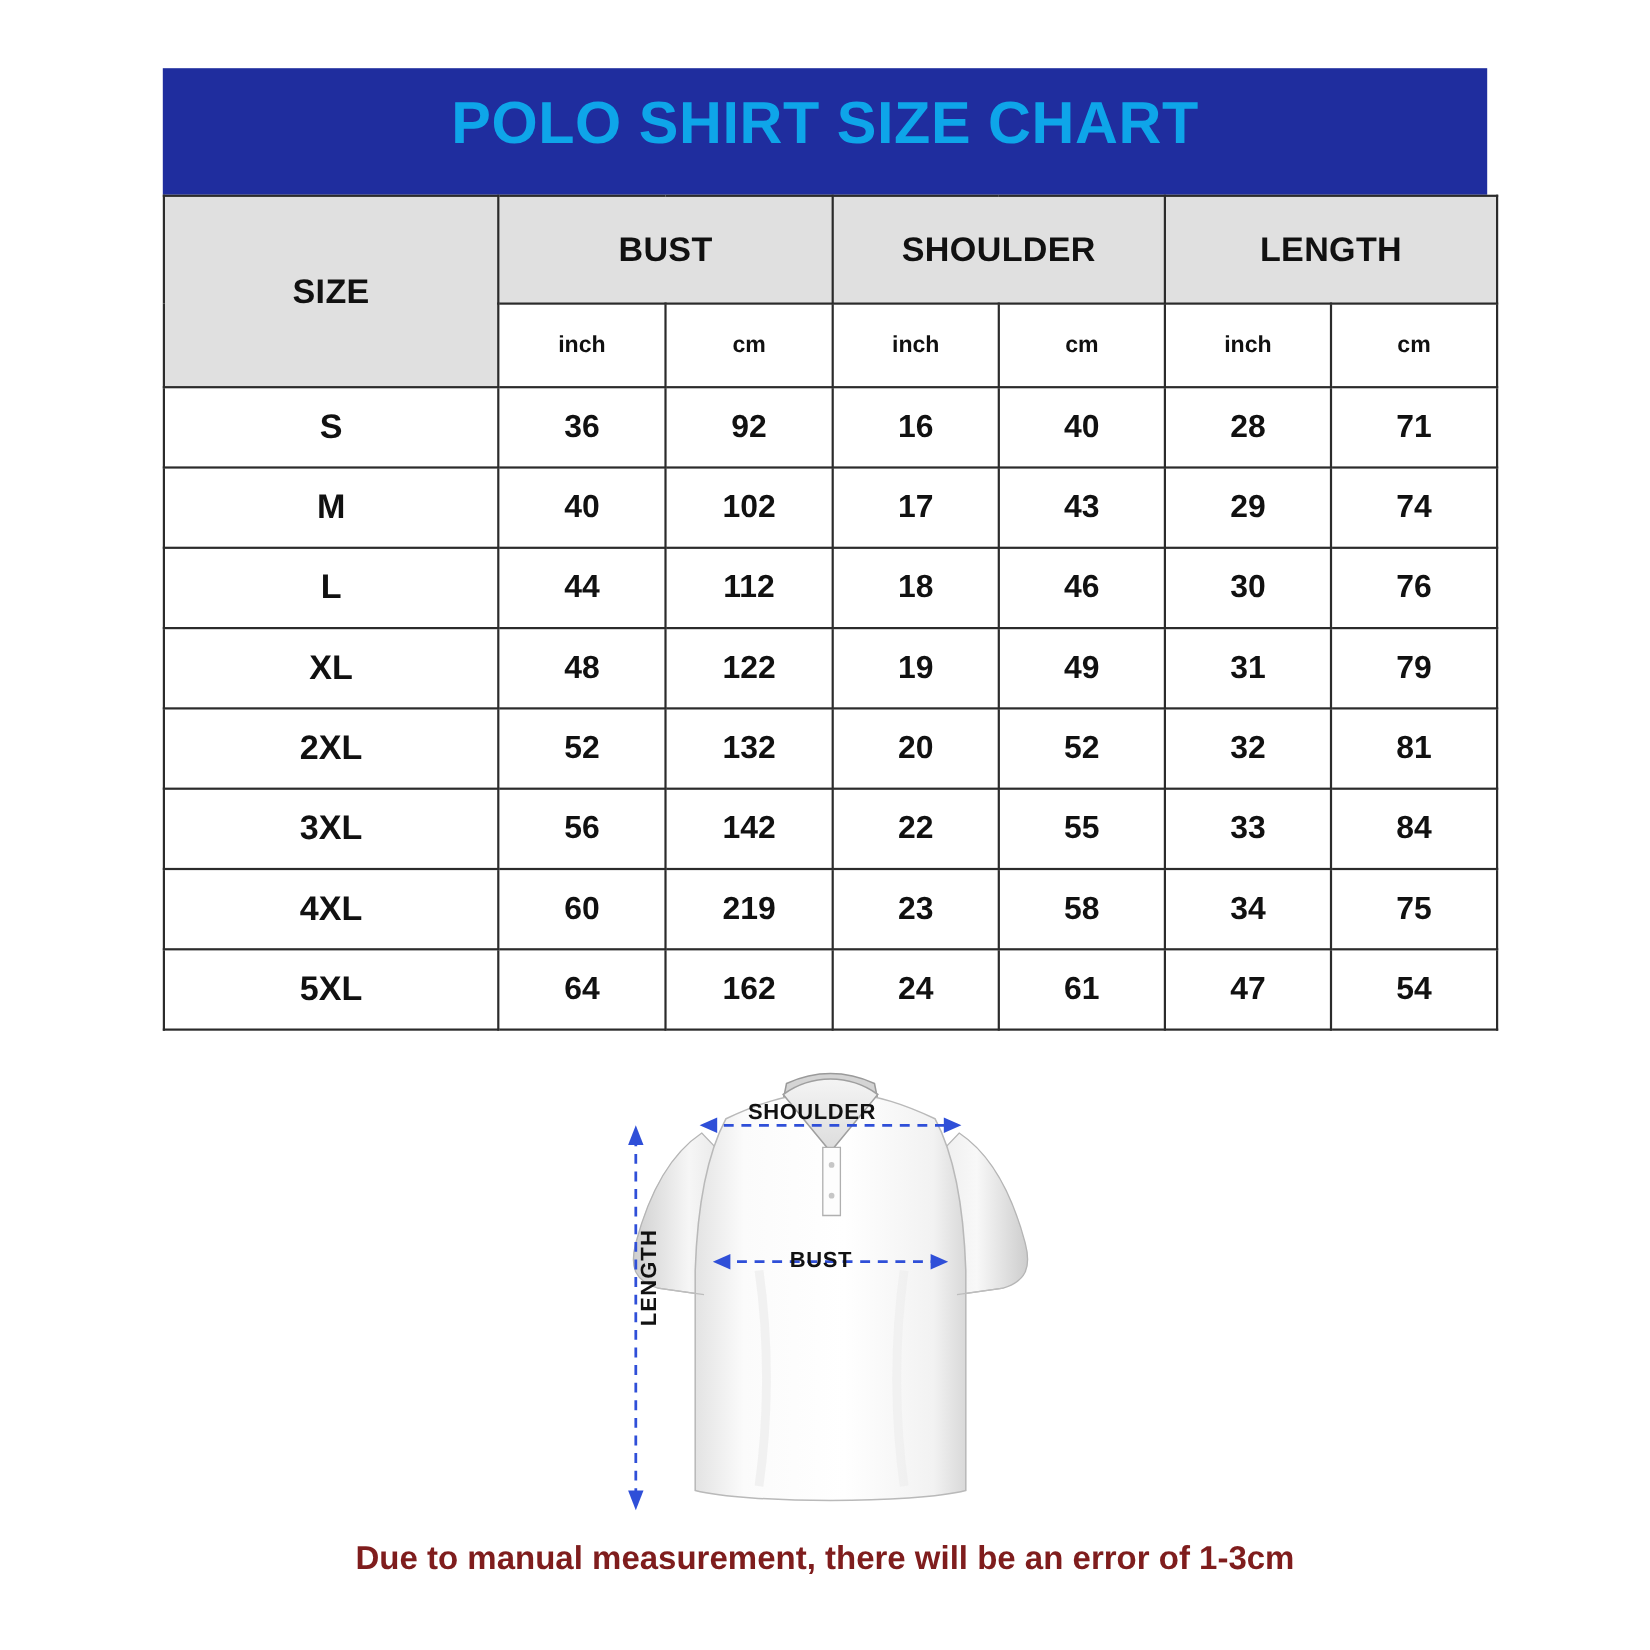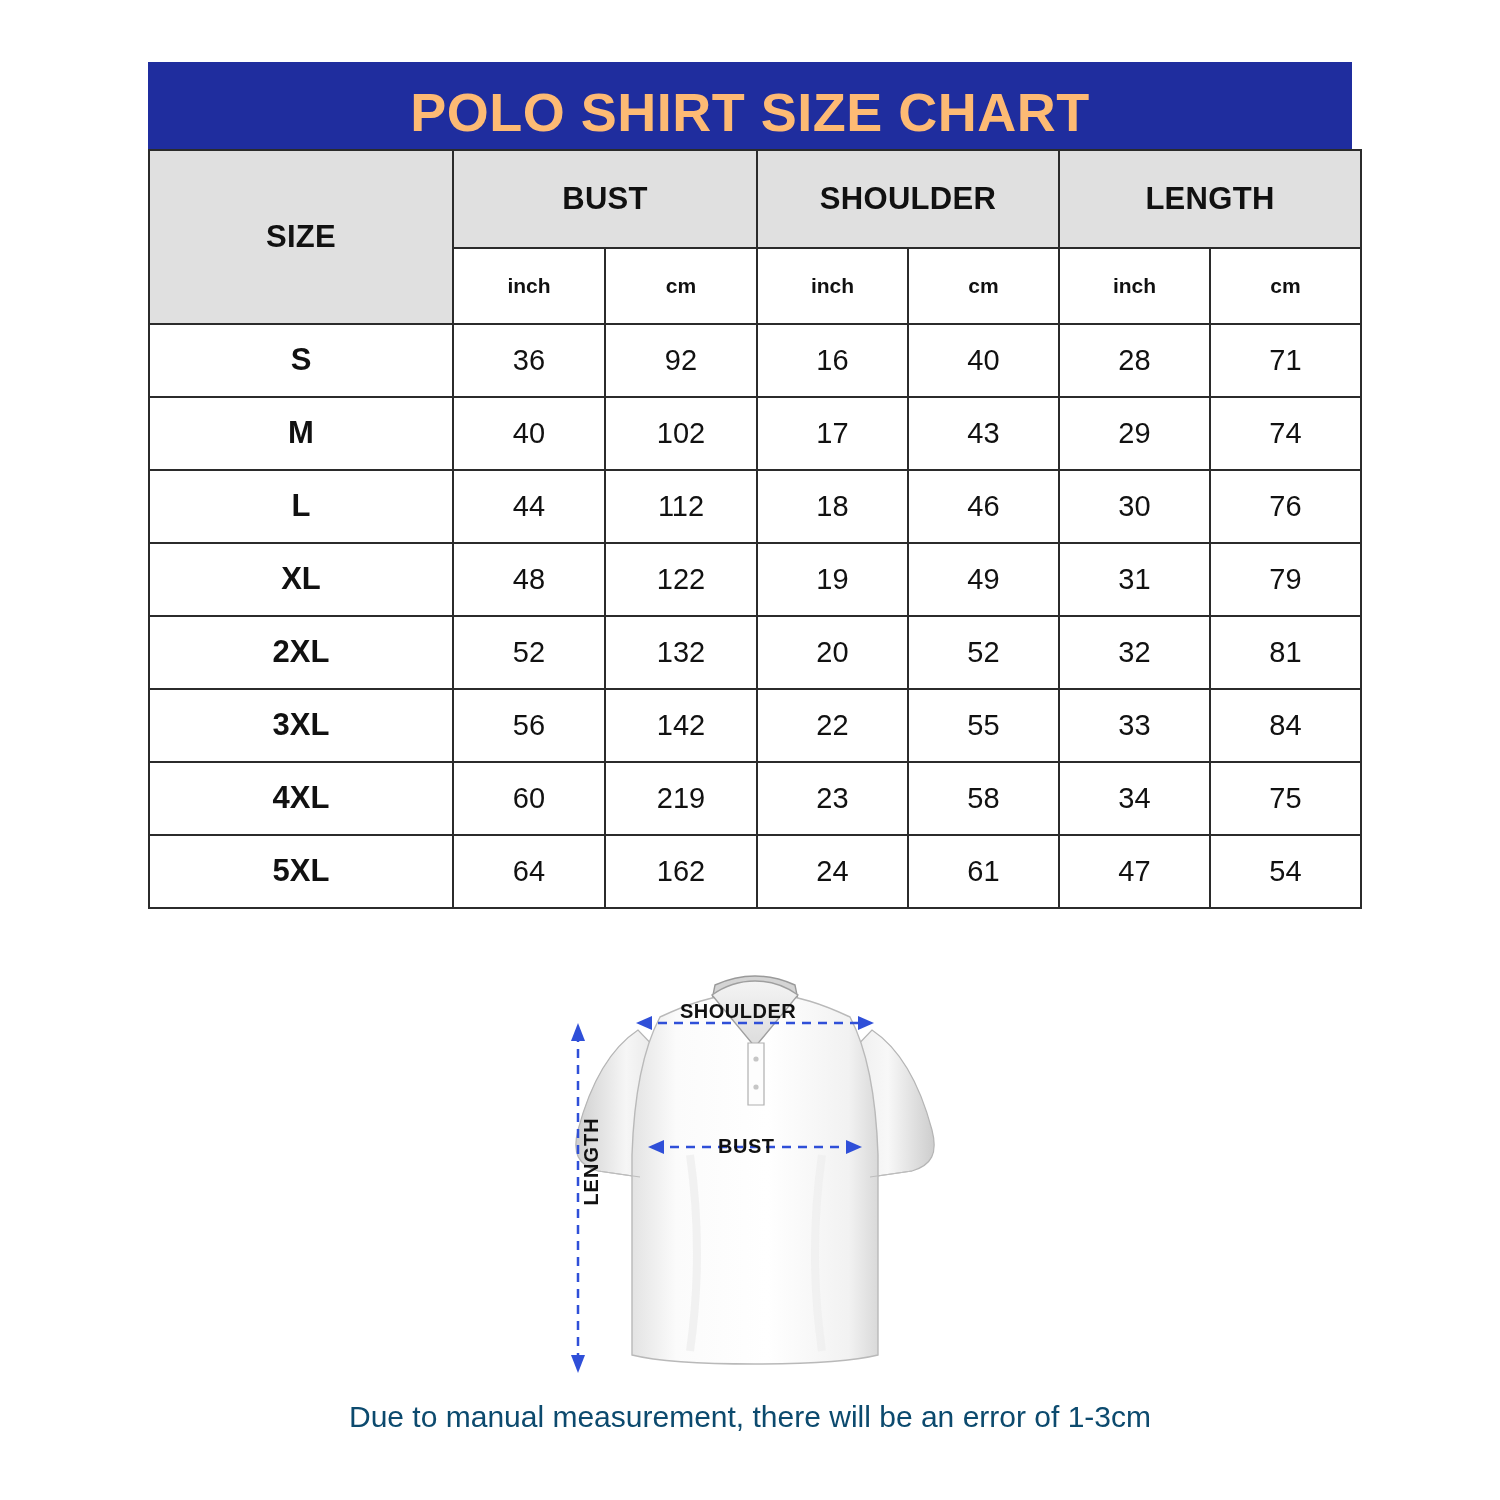--- a/index.html
+++ b/index.html
@@ -32,12 +32,12 @@
 
   .chart-title {
     background: #1f2d9e;
-    color: #fdba74;
+    color: #0ea5e9;
     text-align: center;
     font-size: 54px;
     font-weight: bold;
     letter-spacing: 0.5px;
-    padding: 22px 0 8px 0;
+    padding: 22px 0 36px 0;
     line-height: 1.05;
   }
 

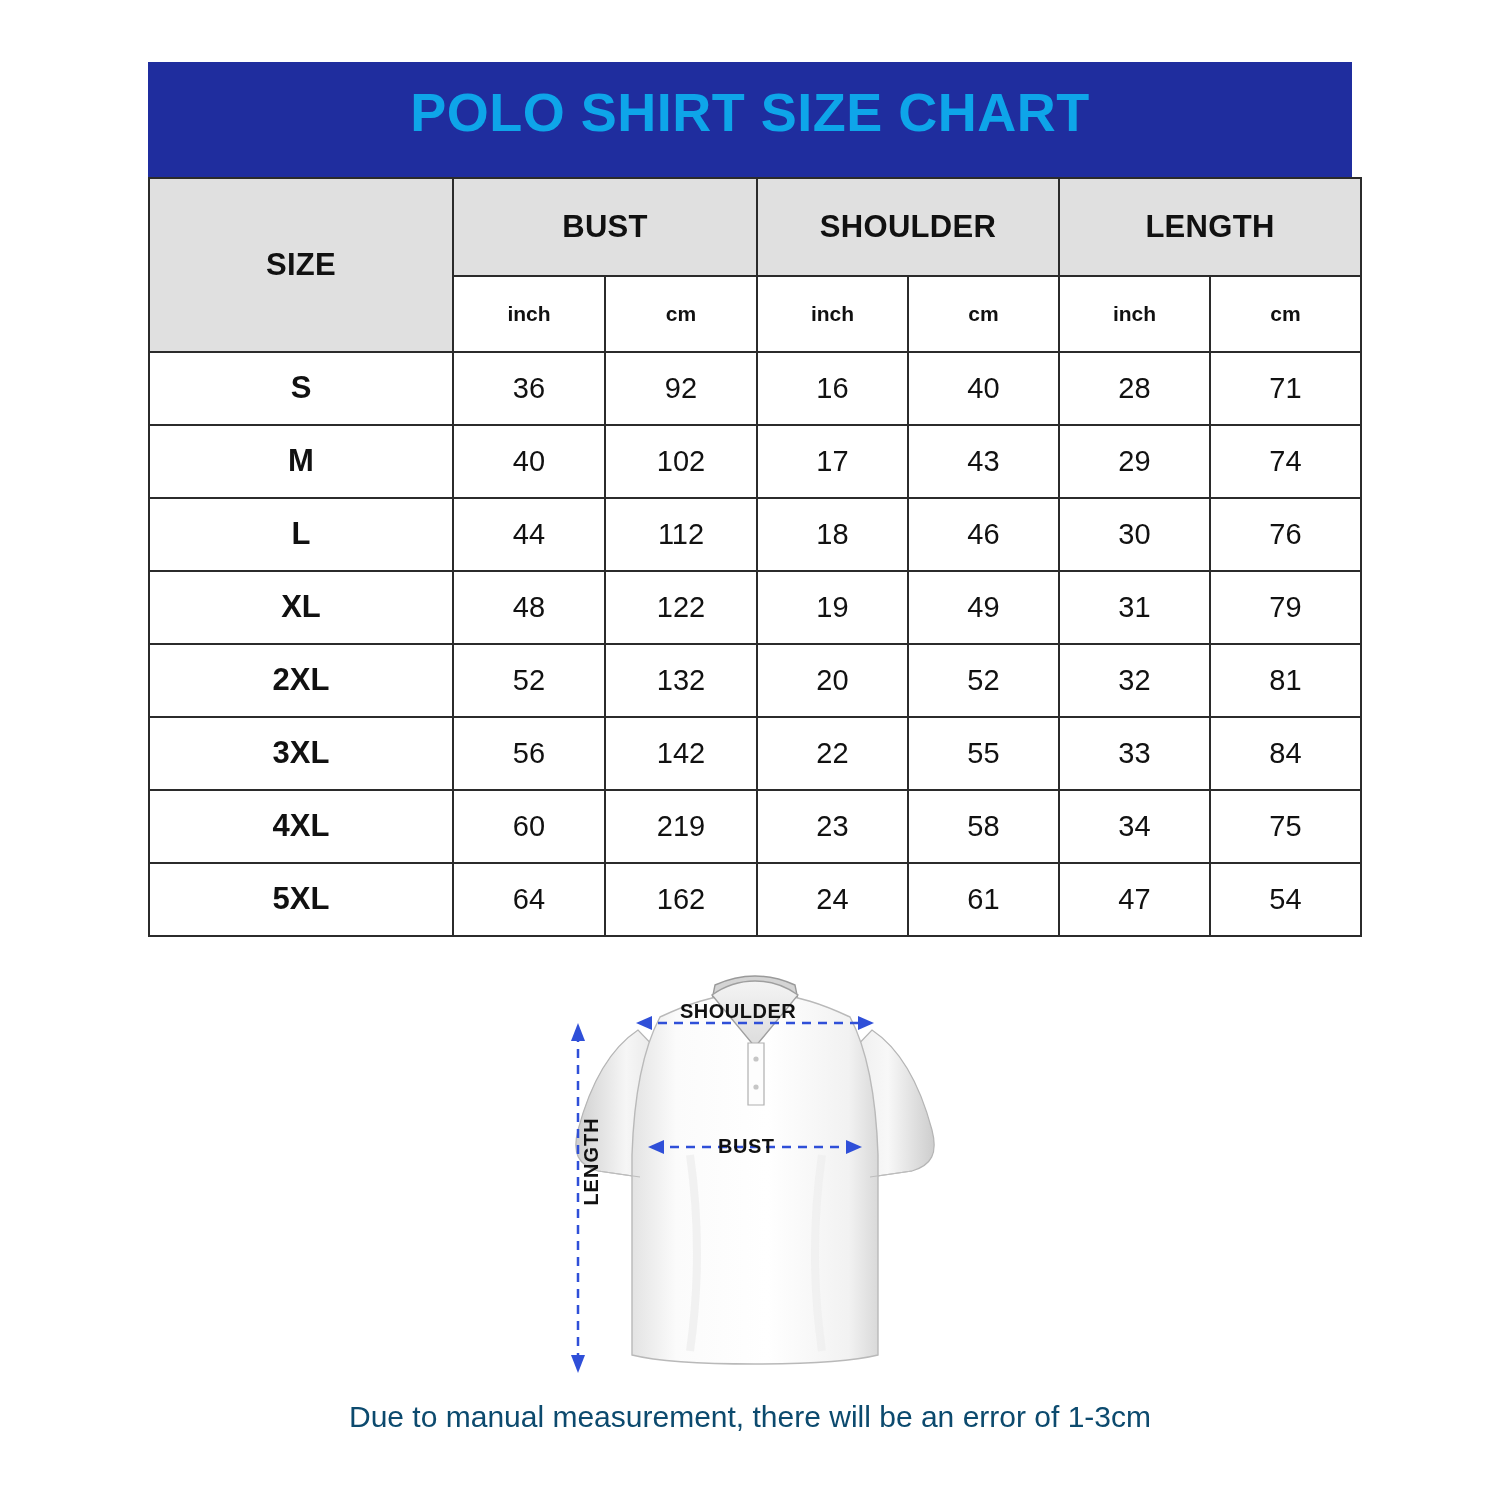--- a/index.html
+++ b/index.html
@@ -73,7 +73,7 @@
     font-size: 31px;
   }
   table.size-table .val-cell {
-    font-weight: normal;
+    font-weight: bold;
     text-align: center;
   }
 

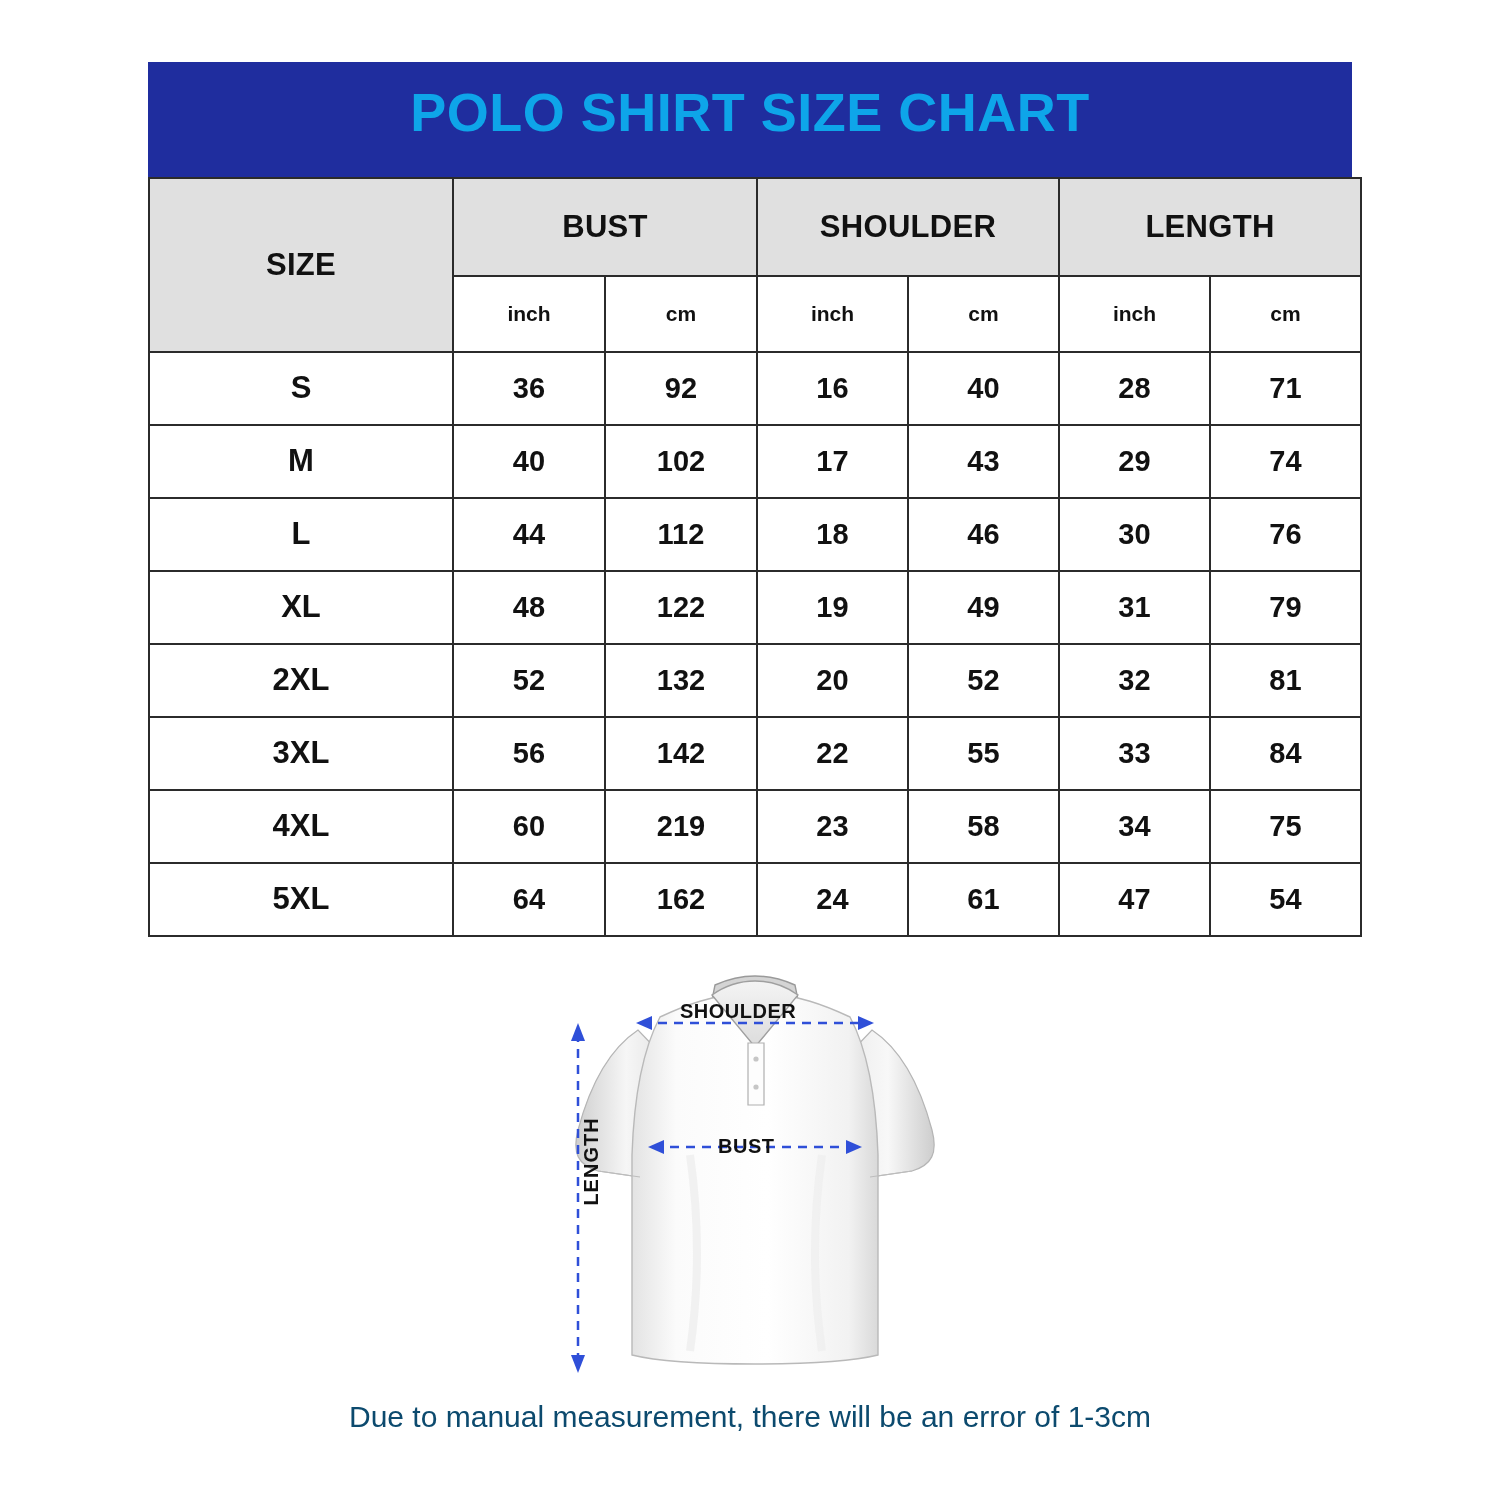--- a/index.html
+++ b/index.html
@@ -121,9 +121,9 @@
     top: 1400px;
     width: 1500px;
     text-align: center;
-    color: #0c4a6e;
+    color: #7f1d1d;
     font-size: 30px;
-    font-weight: normal;
+    font-weight: bold;
   }
 </style>
 </head>

